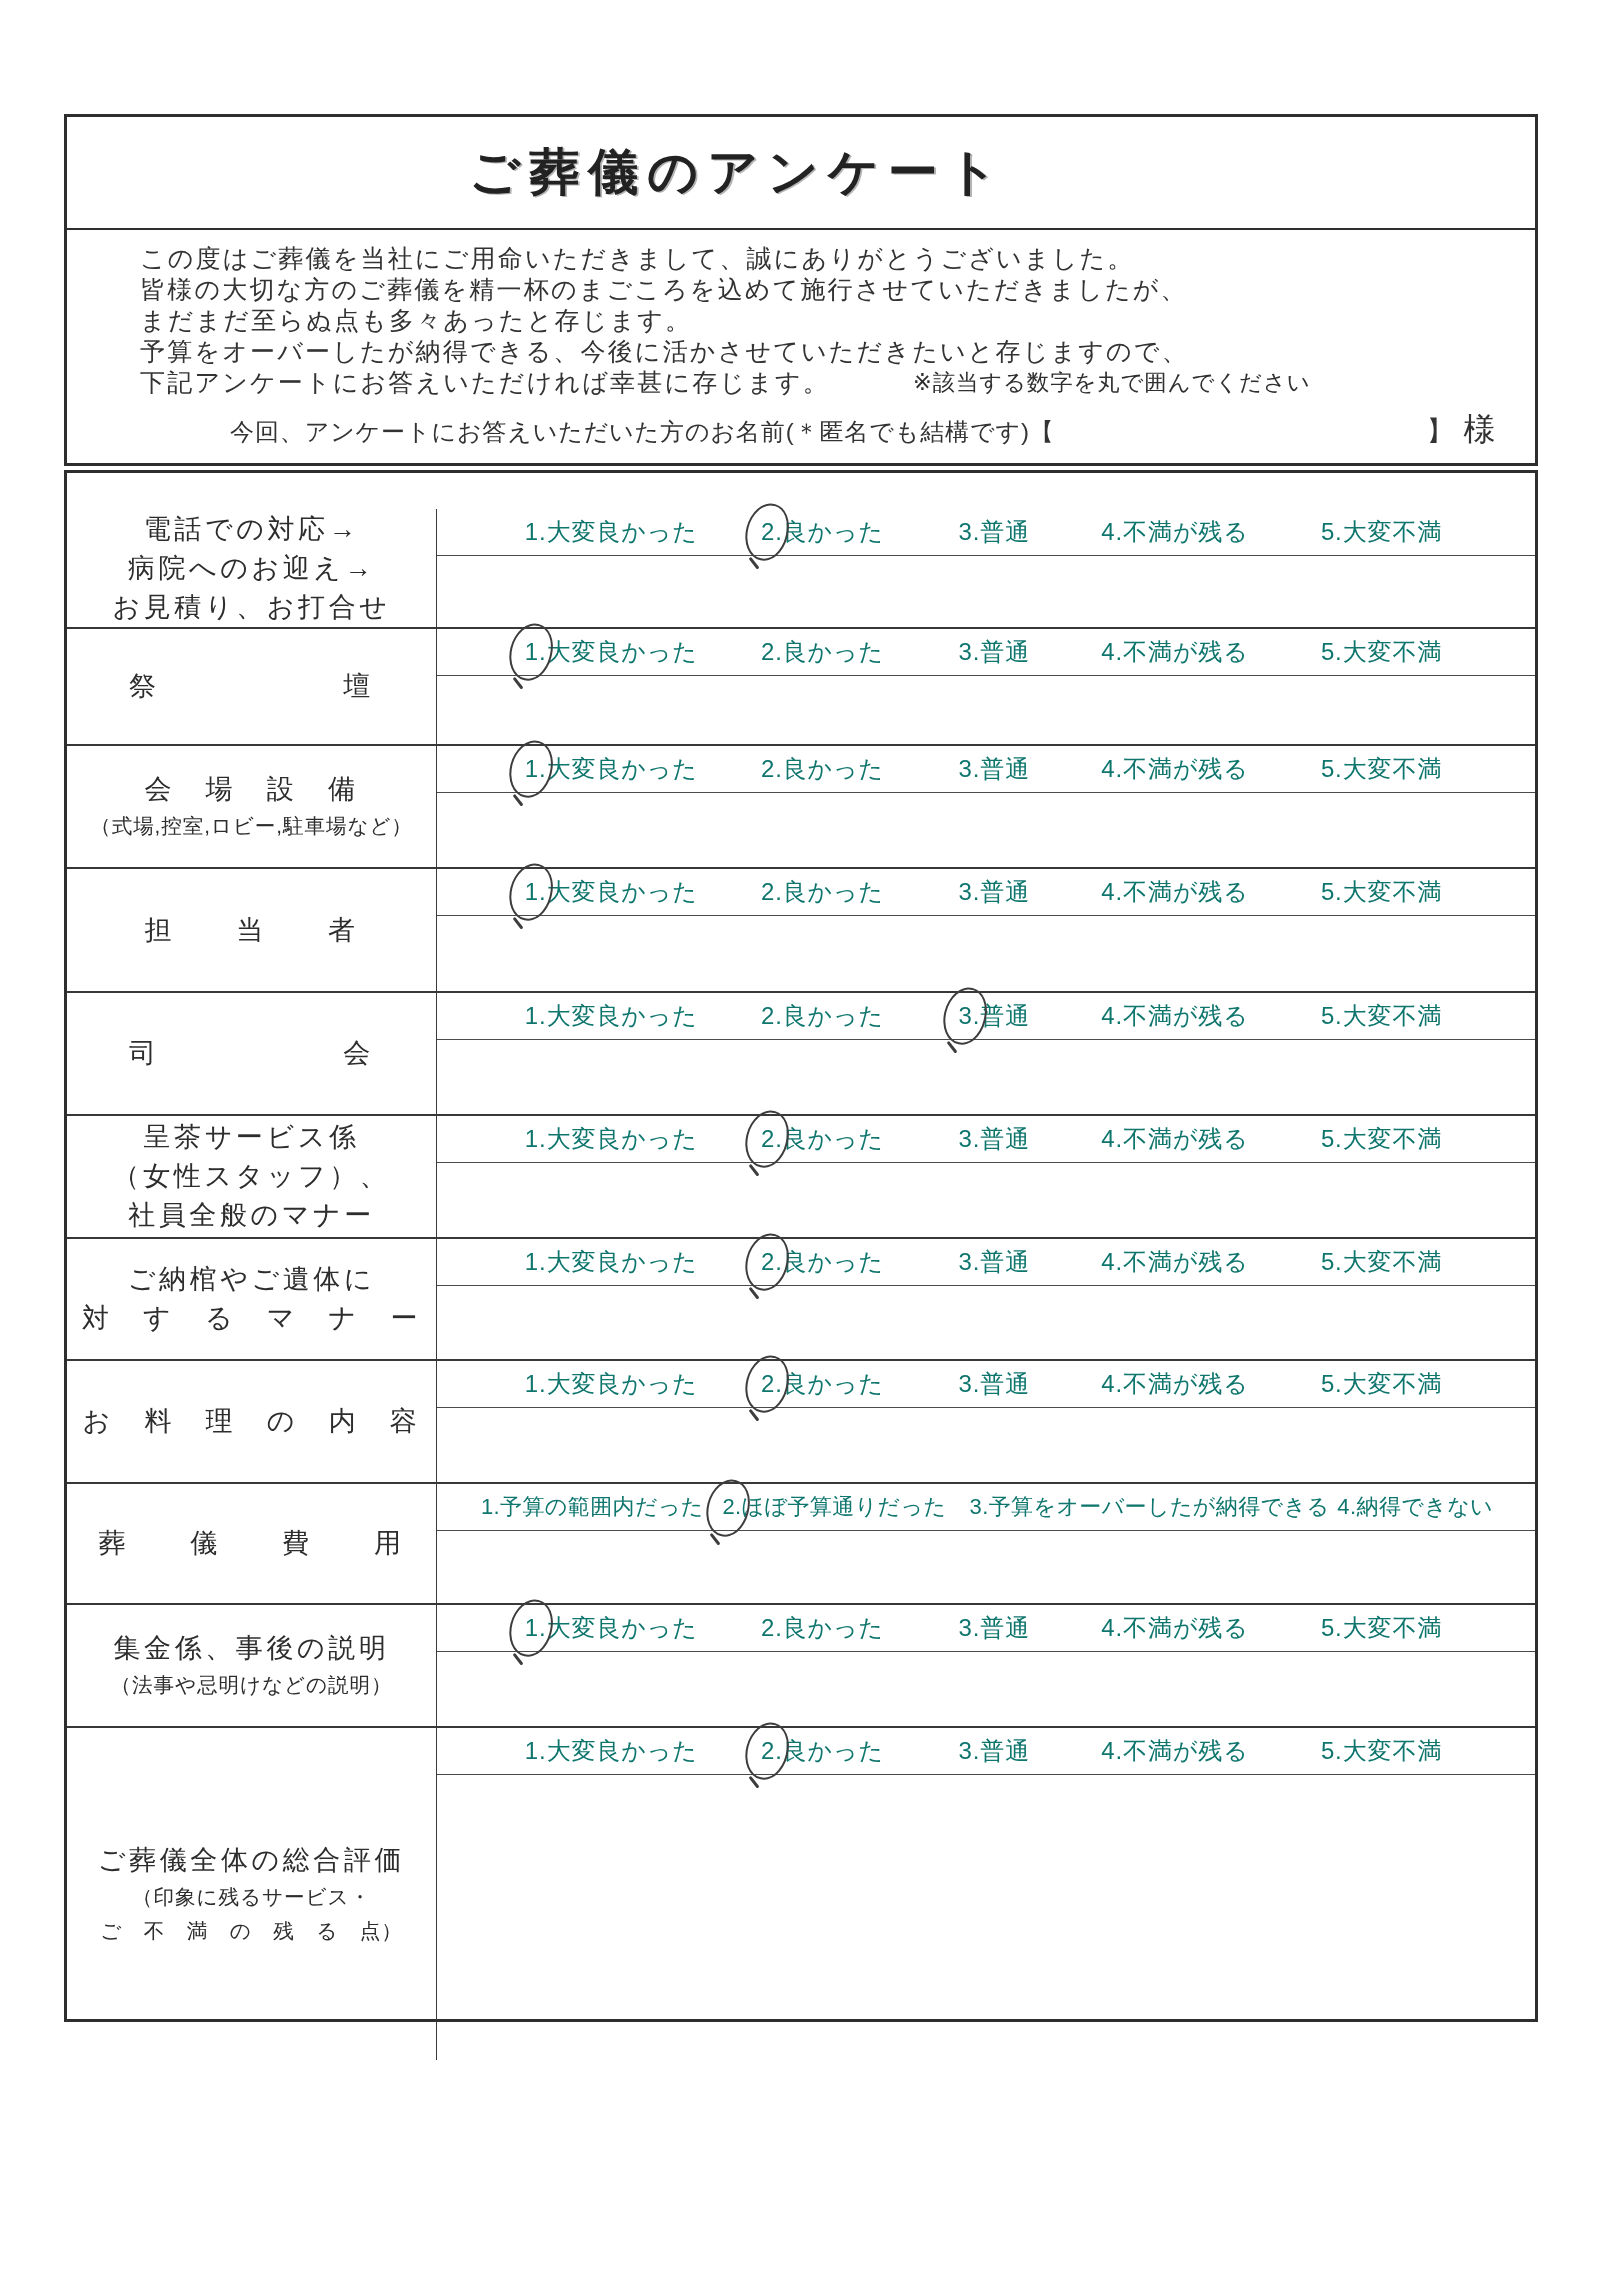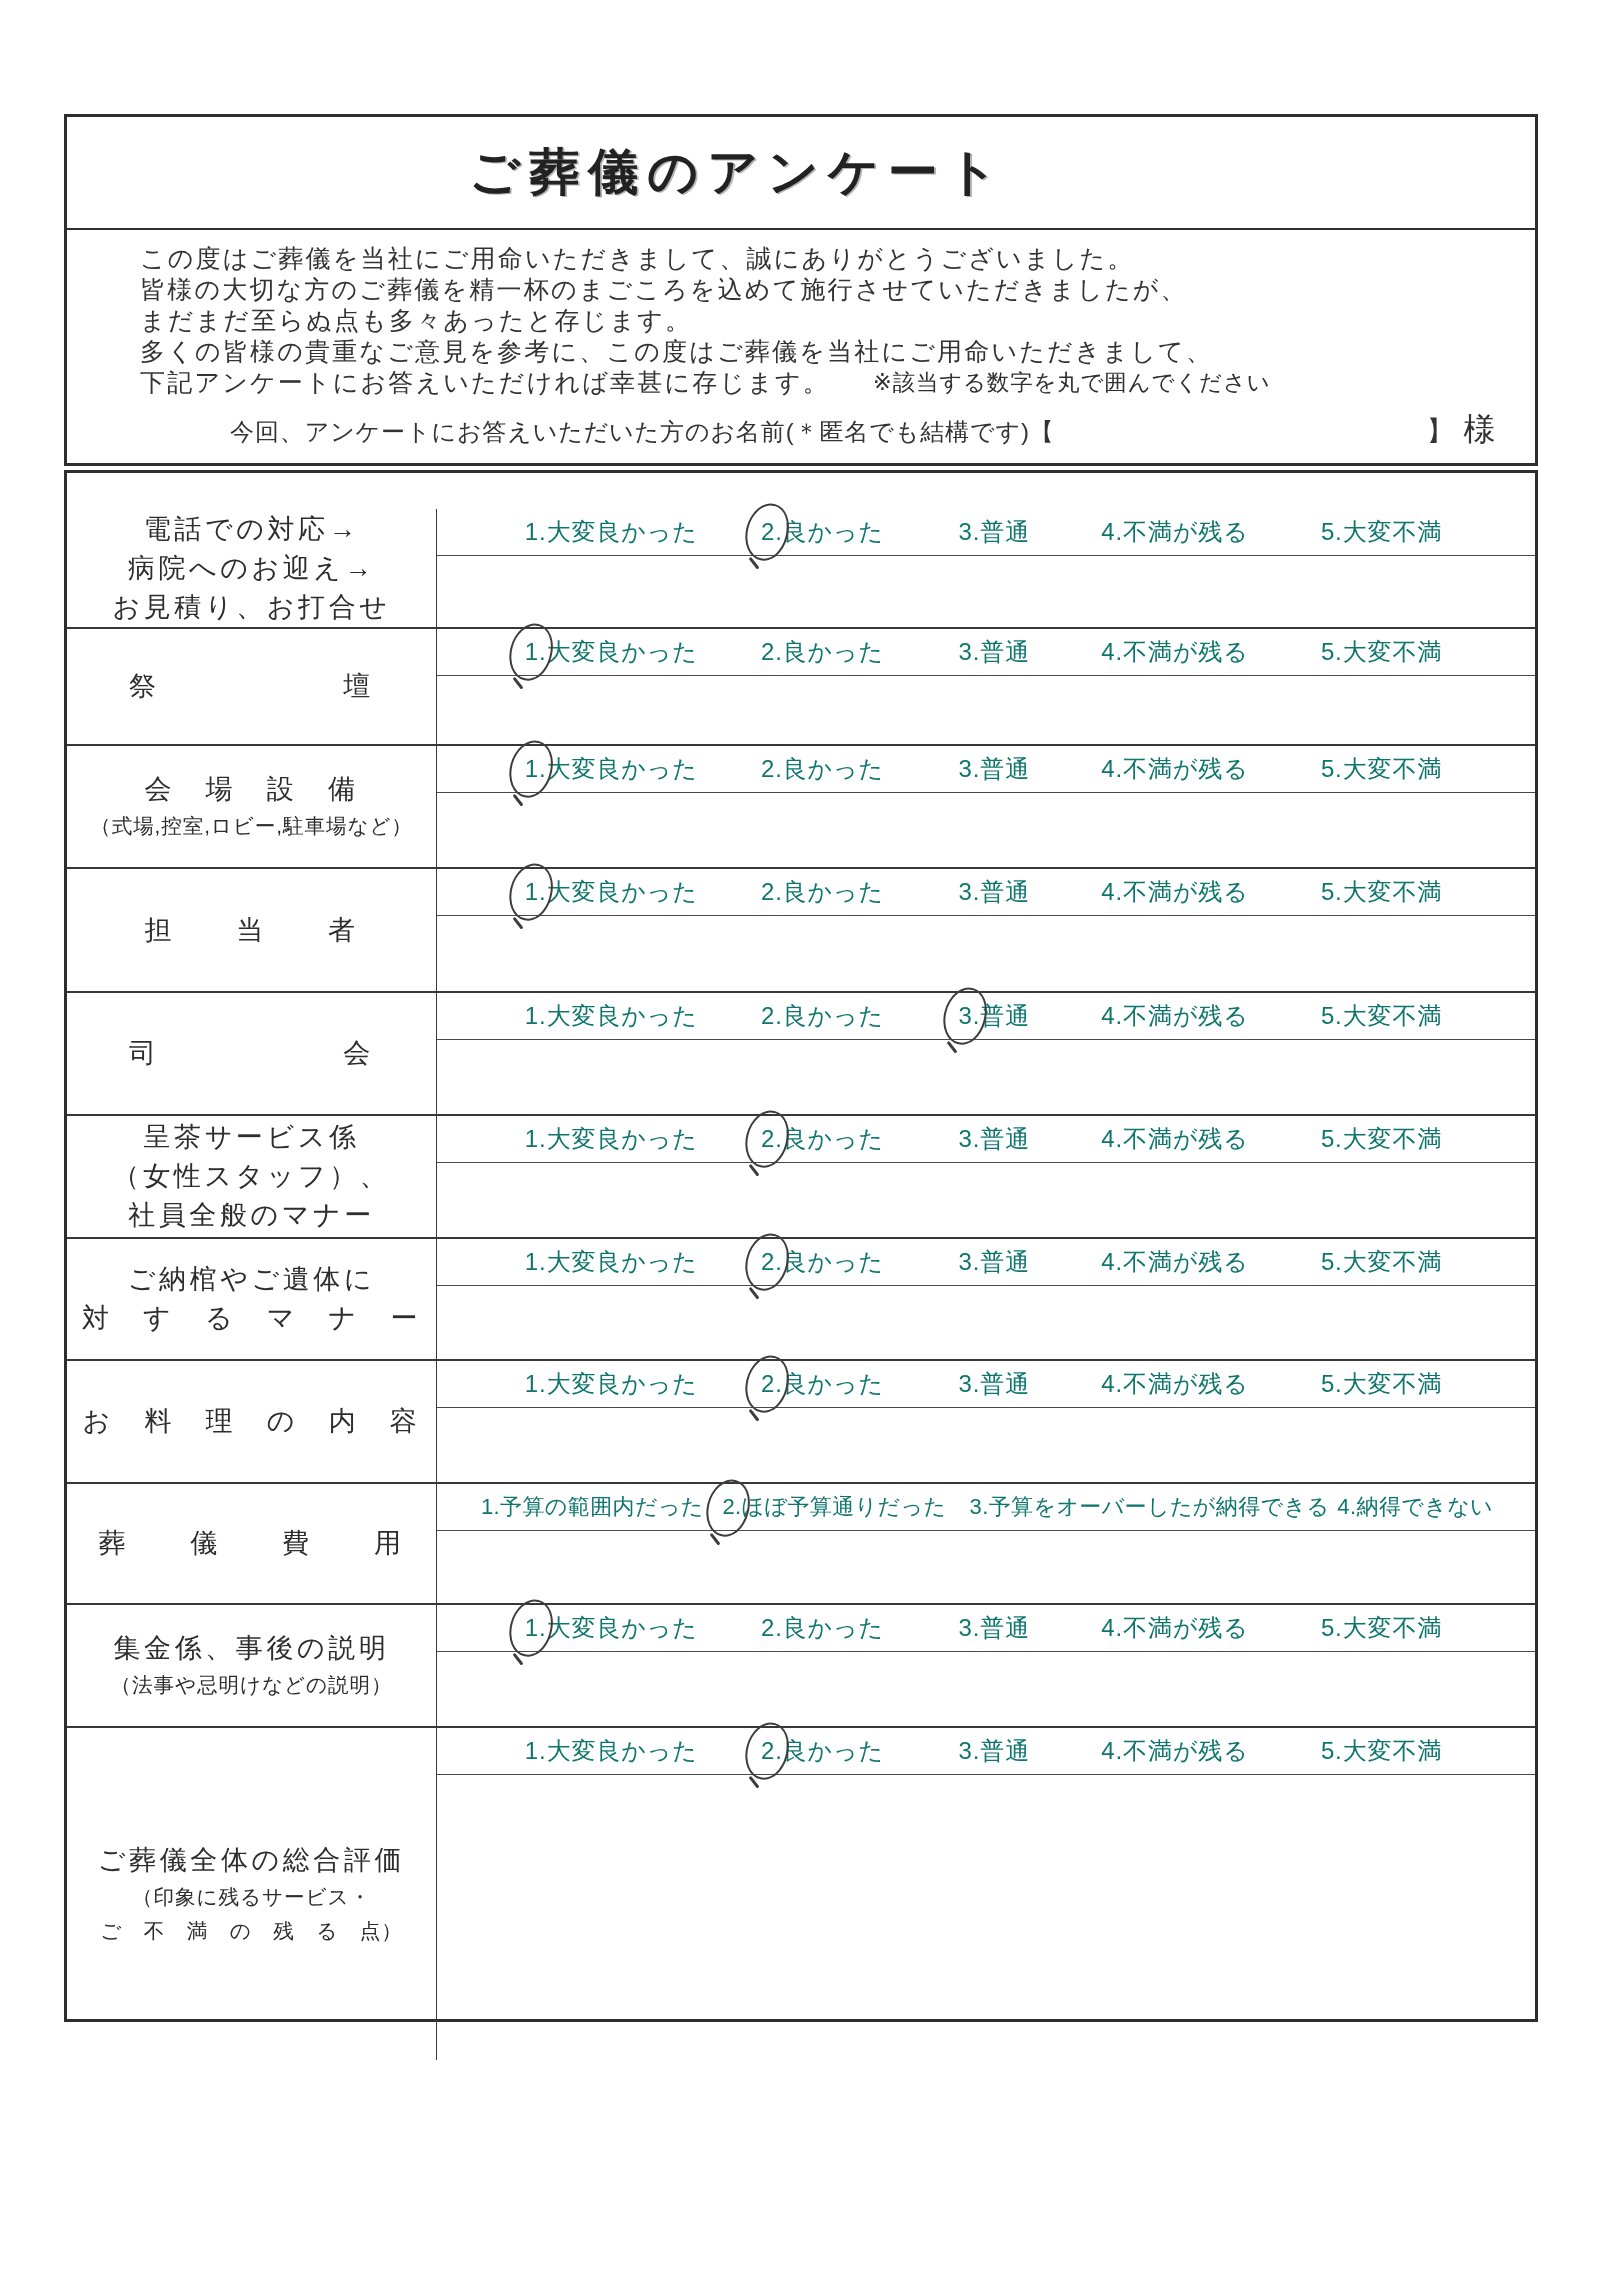--- a/index.html
+++ b/index.html
@@ -88,7 +88,7 @@
     <p>この度はご葬儀を当社にご用命いただきまして、誠にありがとうございました。</p>
     <p>皆様の大切な方のご葬儀を精一杯のまごころを込めて施行させていただきましたが、</p>
     <p>まだまだ至らぬ点も多々あったと存じます。</p>
-    <p>多くの皆様の貴重なご意見を参考に、この度はご葬儀を当社にご用命いただきまして、</p>
+    <p>予算をオーバーしたが納得できる、今後に活かさせていただきたいと存じますので、</p>
     <p class="intro-line5">
       <span>下記アンケートにお答えいただければ幸甚に存じます。</span>
       <span class="circle-note">※該当する数字を丸で囲んでください</span>

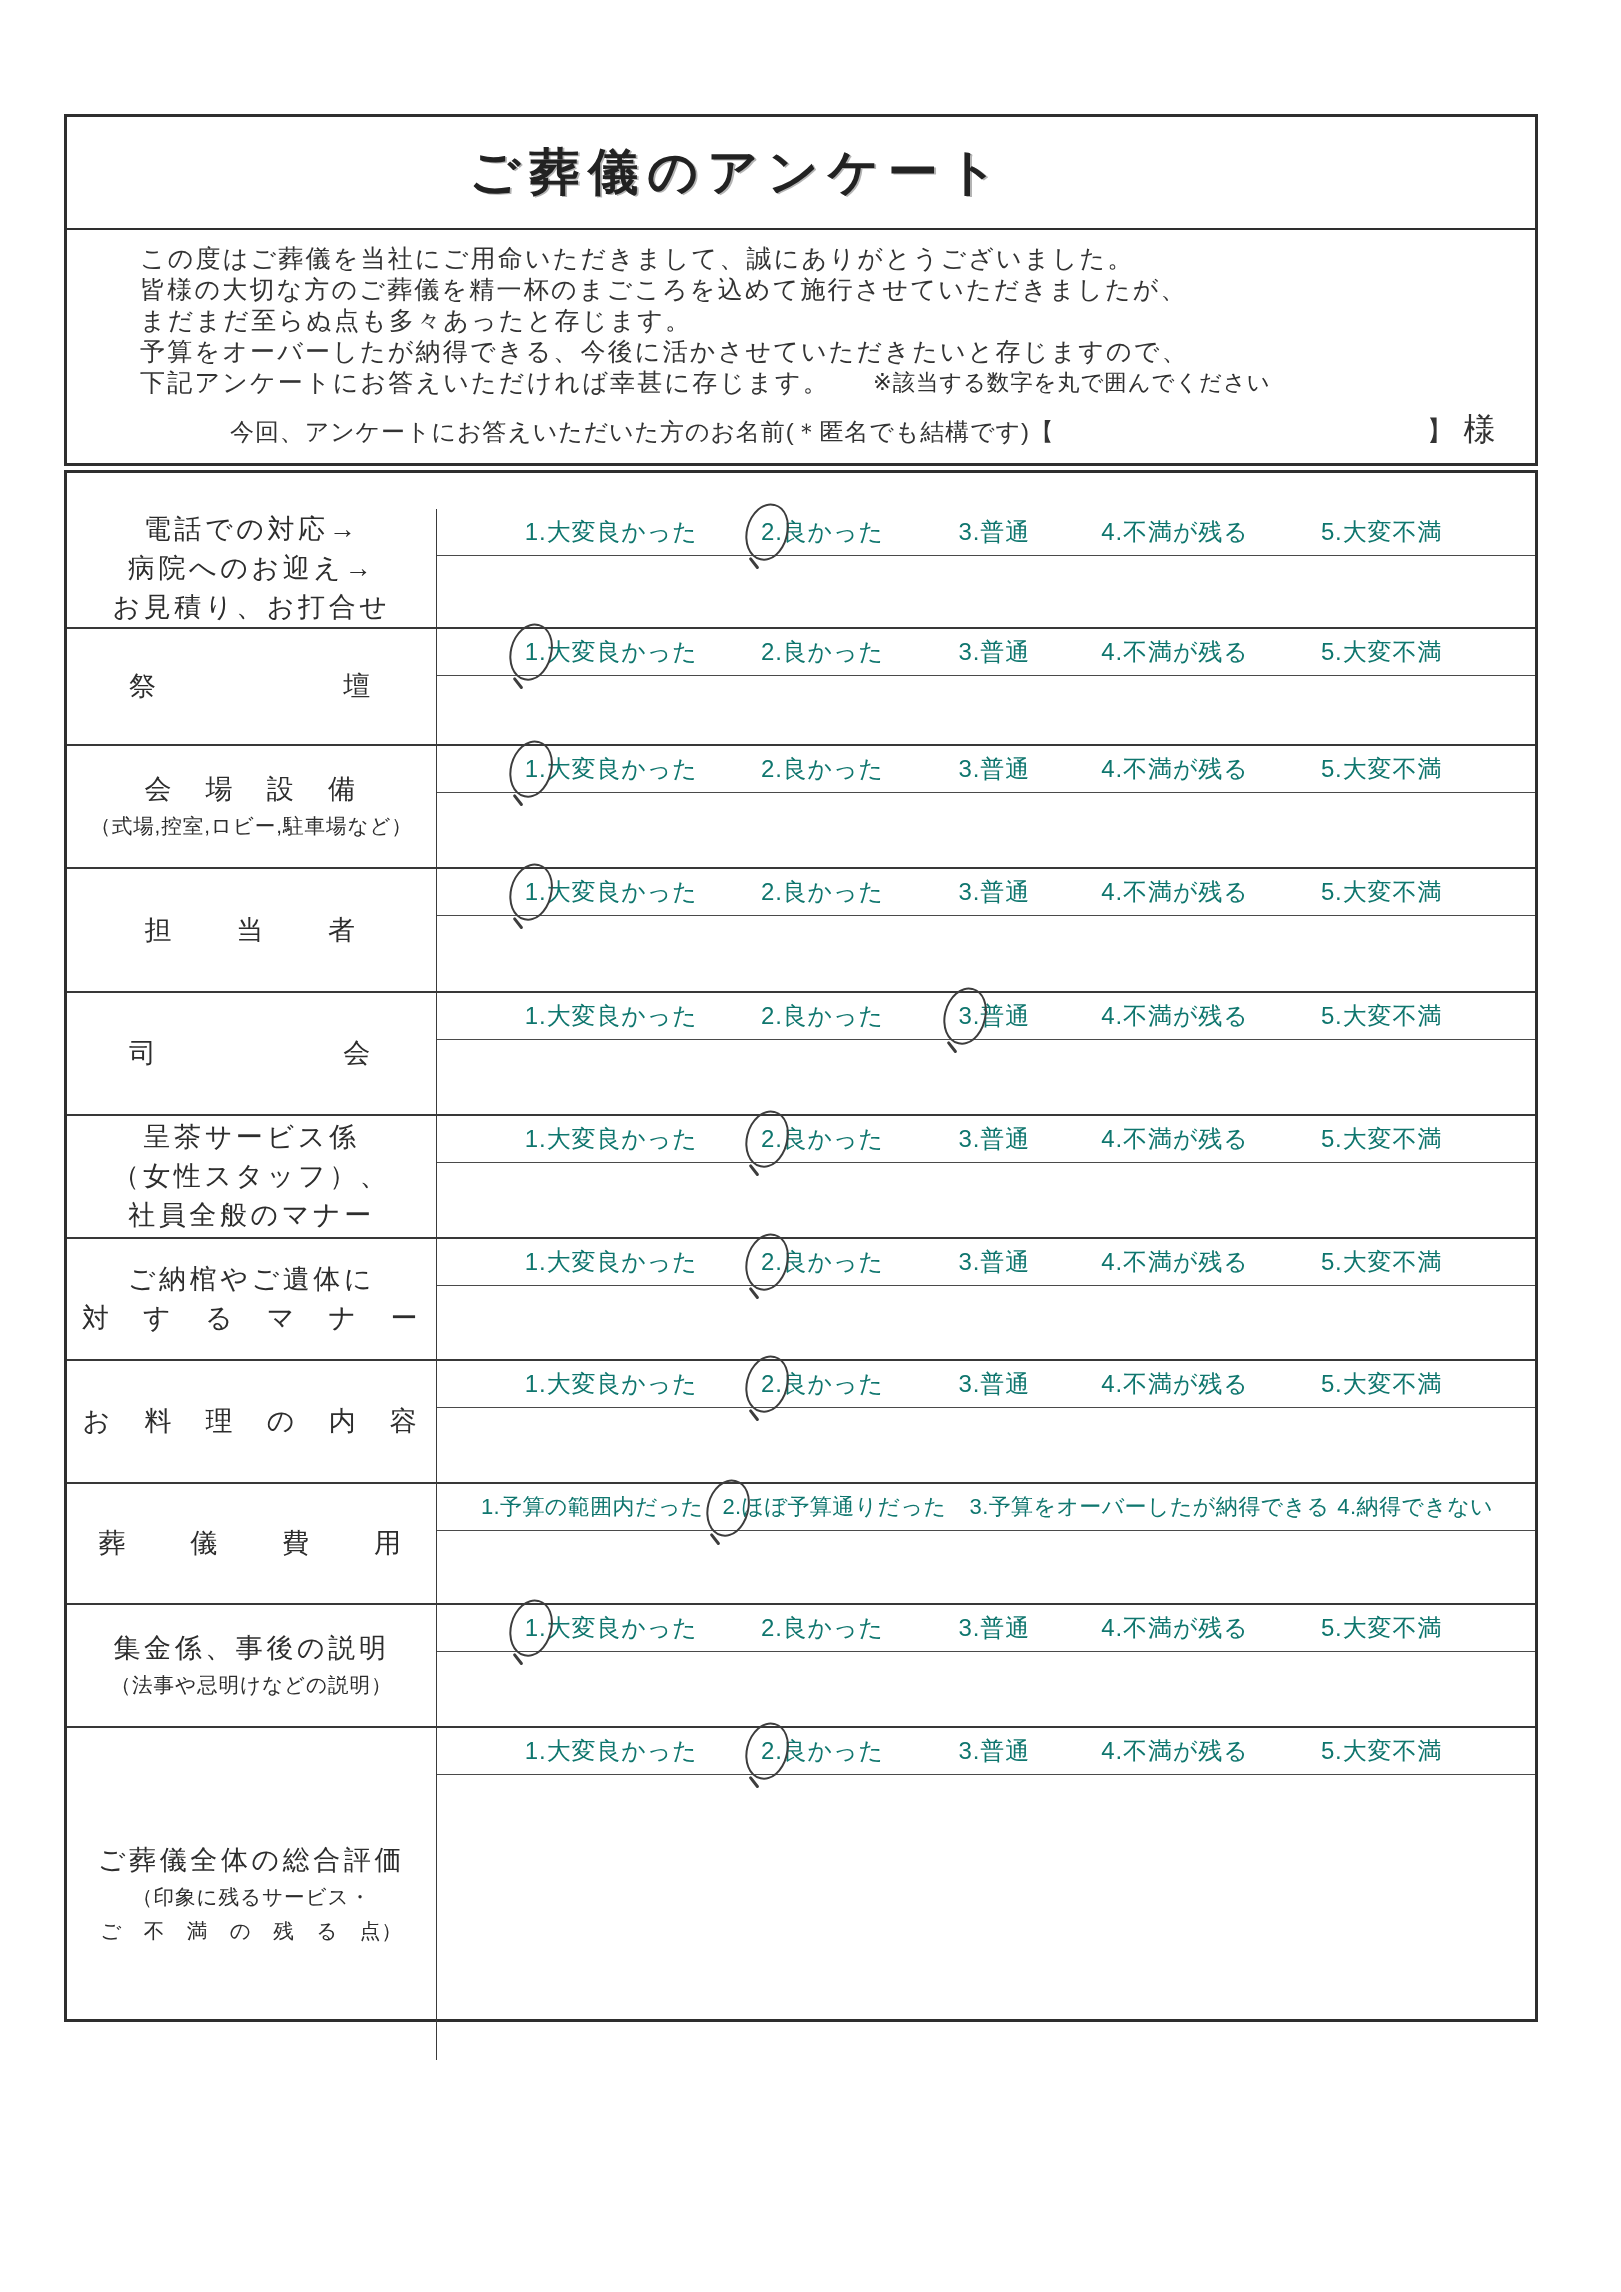--- a/index.html
+++ b/index.html
@@ -28,7 +28,7 @@
     font-size:25px;line-height:31px;letter-spacing:2.2px;color:#333;border-radius:18px;
   }
   .intro p{margin:0;}
-  .intro-line5{display:flex;align-items:flex-start;}
+  .intro-line5{display:flex;align-items:flex-start;gap:40px;}
   .circle-note{font-size:22.4px;letter-spacing:0.9px;margin-left:43px;white-space:nowrap;color:#2f2f2f;}
   .name-line{
     display:flex;align-items:baseline;

